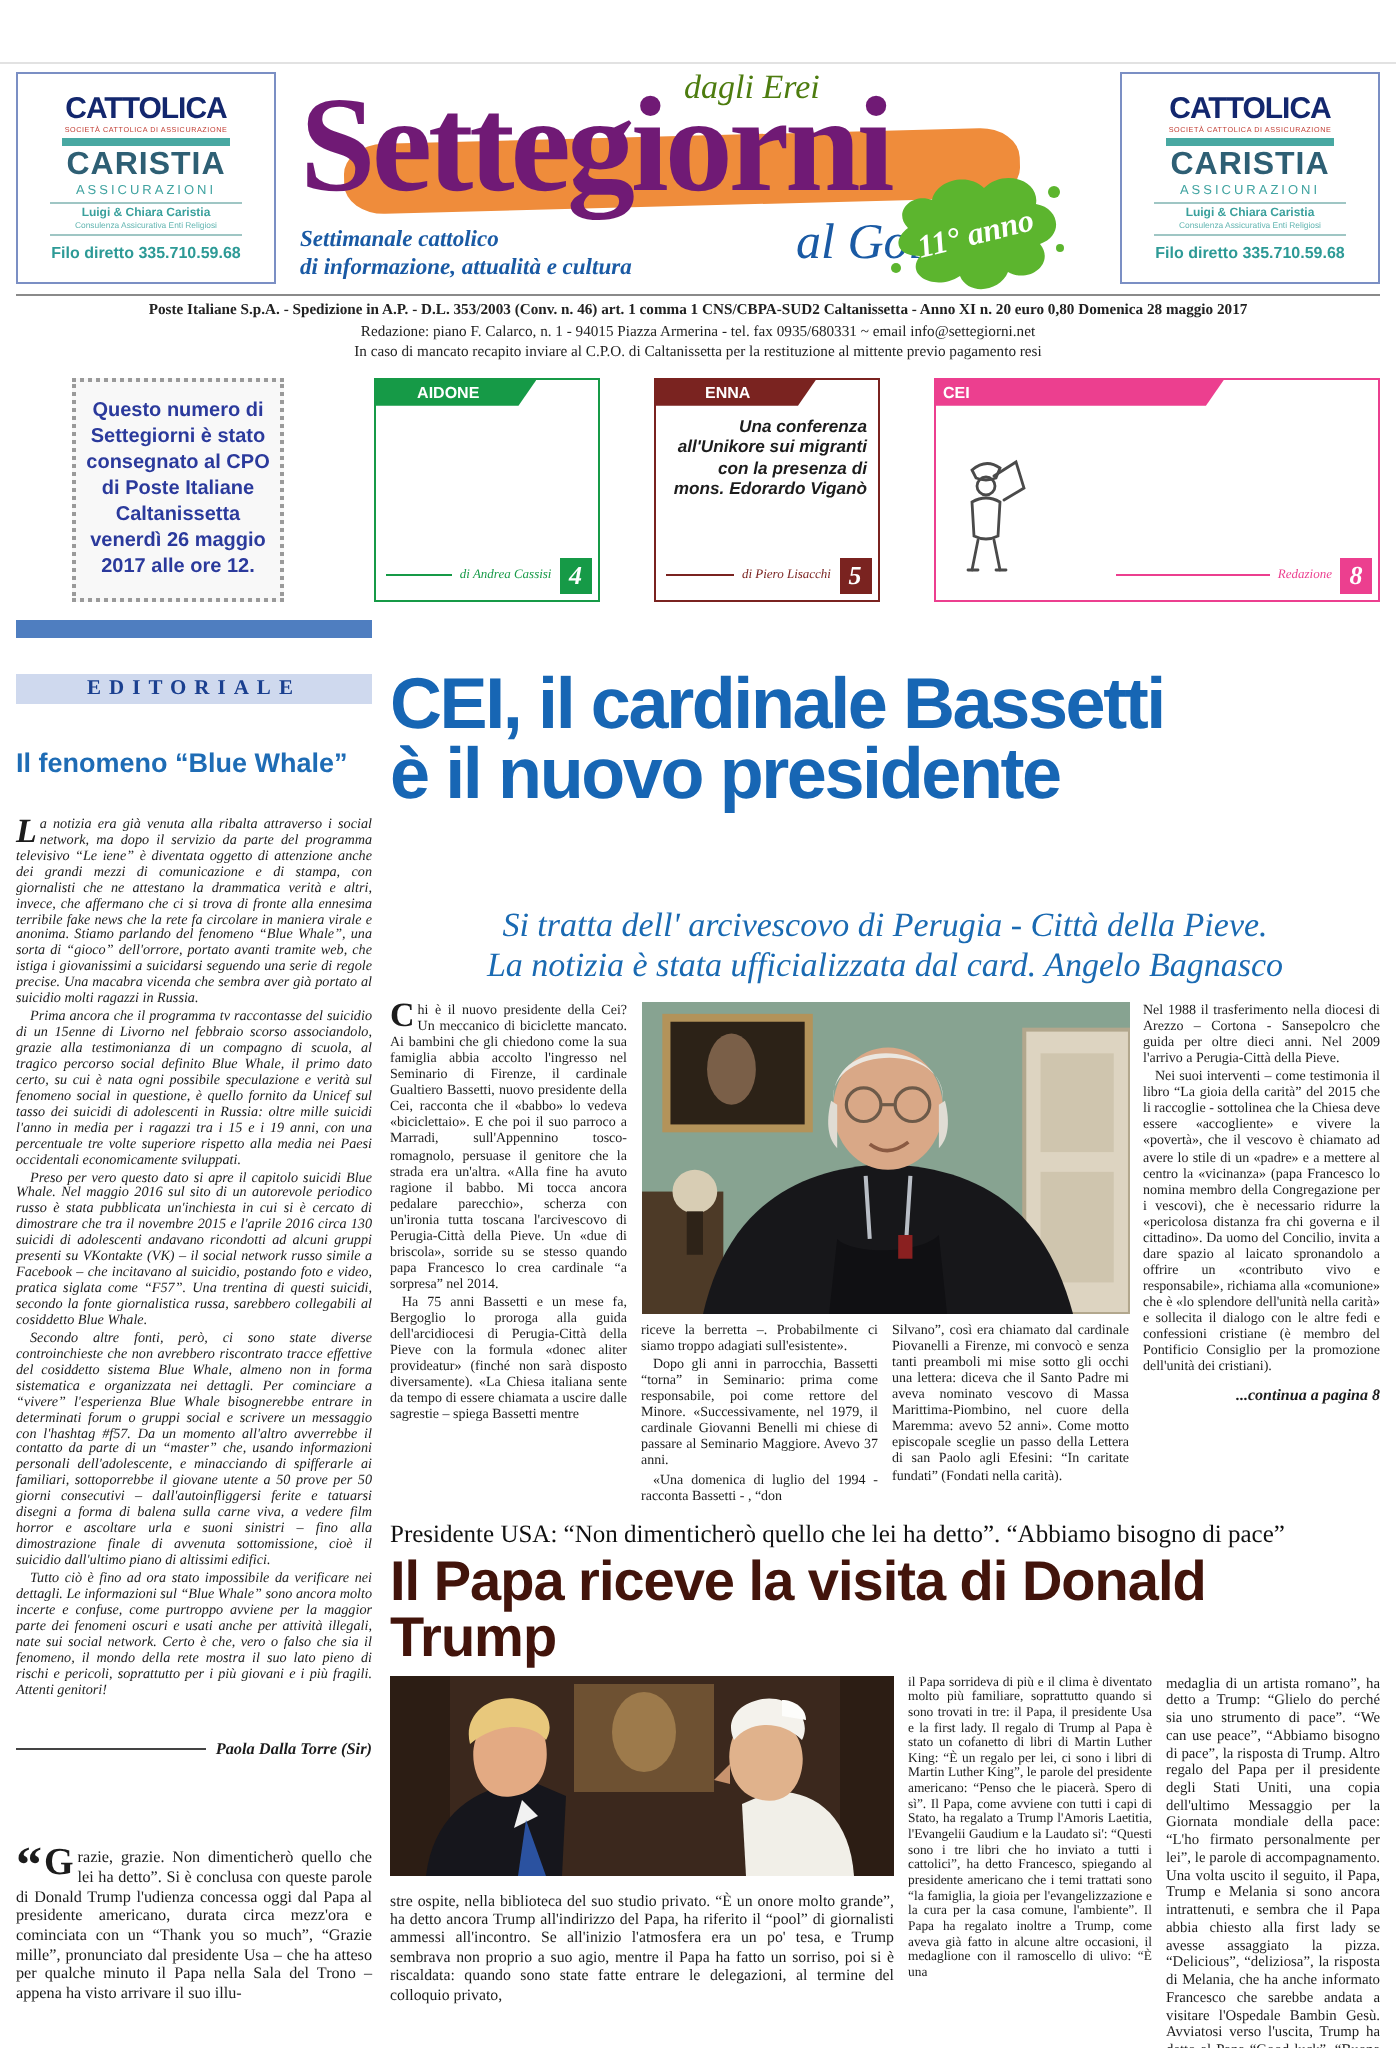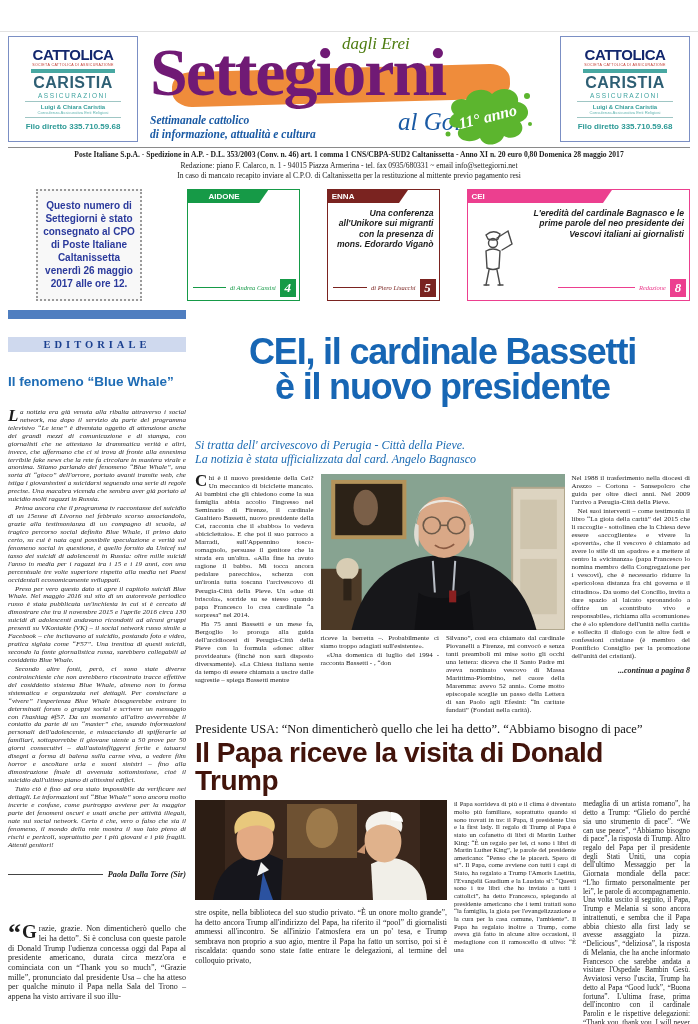--- a/index.html
+++ b/index.html
@@ -52,7 +52,7 @@
   .t-pink{border-color:#ec3f8f;width:224px;margin-left:27px;}
   .tag{position:absolute;top:0;left:0;min-width:58%;color:#fff;font-weight:bold;font-size:8px;
        padding:2px 12px 2px 4px;clip-path:polygon(0 0,100% 0,calc(100% - 9px) 100%,0 100%);}
-  .t-green .tag{background:#169a47;text-align:center;} .t-red .tag{background:#7a2320;} .t-pink .tag{background:#ec3f8f;}
+  .t-green .tag{background:#169a47;text-align:center;} .t-red .tag{background:#7a2320;text-align:center;} .t-pink .tag{background:#ec3f8f;}
   .t-text{margin:18px 5px 0 5px;font-size:8.6px;font-weight:bold;font-style:italic;
           color:#1d1d1d;text-align:right;line-height:1.22;}
   .t-foot{position:absolute;bottom:3px;left:5px;right:3px;display:flex;align-items:center;gap:4px;}

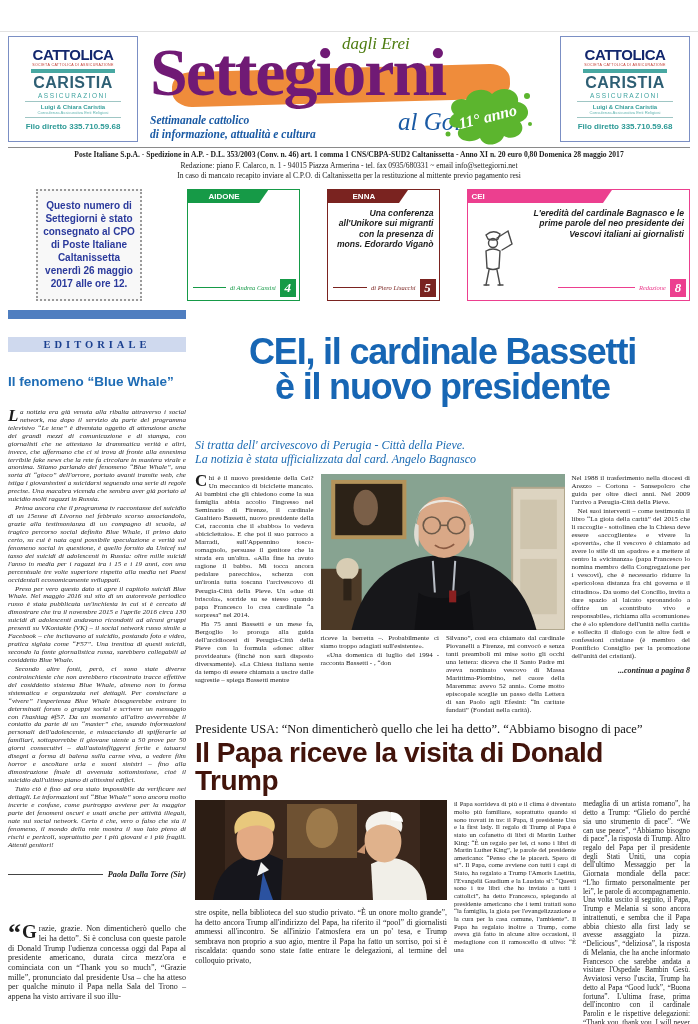--- a/index.html
+++ b/index.html
@@ -205,7 +205,6 @@
           </g>
         </svg>
       </div>
-      <div class="t-text" style="margin-left:46px">L'eredità del cardinale Bagnasco e le prime parole del neo presidente  dei Vescovi italiani ai giornalisti</div>
       <div class="t-foot" style="left:90px">
         <div class="rule"></div>
         <div class="t-by">Redazione</div>

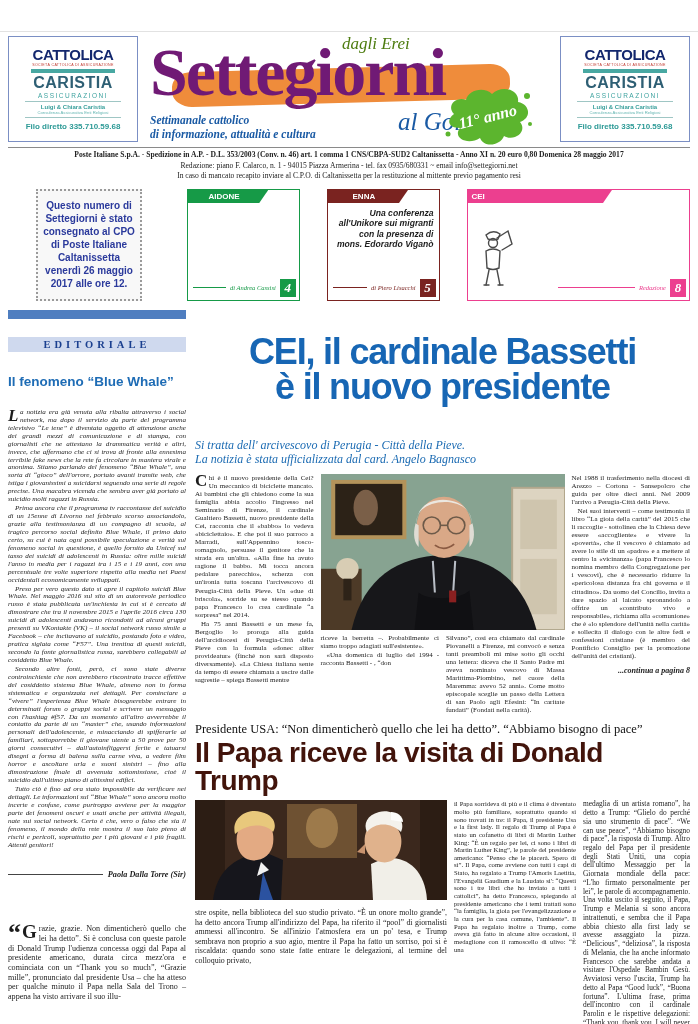--- a/index.html
+++ b/index.html
@@ -86,7 +86,7 @@
 
   .rightarea{flex:1;display:flex;flex-direction:column;}
   .headline{color:#1766b4;font-family:"Liberation Sans",sans-serif;font-weight:bold;
-            font-size:36px;line-height:.98;text-align:center;letter-spacing:-1.2px;}
+            font-size:36px;line-height:.98;letter-spacing:-1.2px;}
   .subtitle{margin-top:9px;color:#1a6ab2;font-style:italic;font-size:12px;line-height:1.22;
             }
   .article{margin-top:7px;display:grid;grid-template-columns:repeat(4,1fr);column-gap:7px;

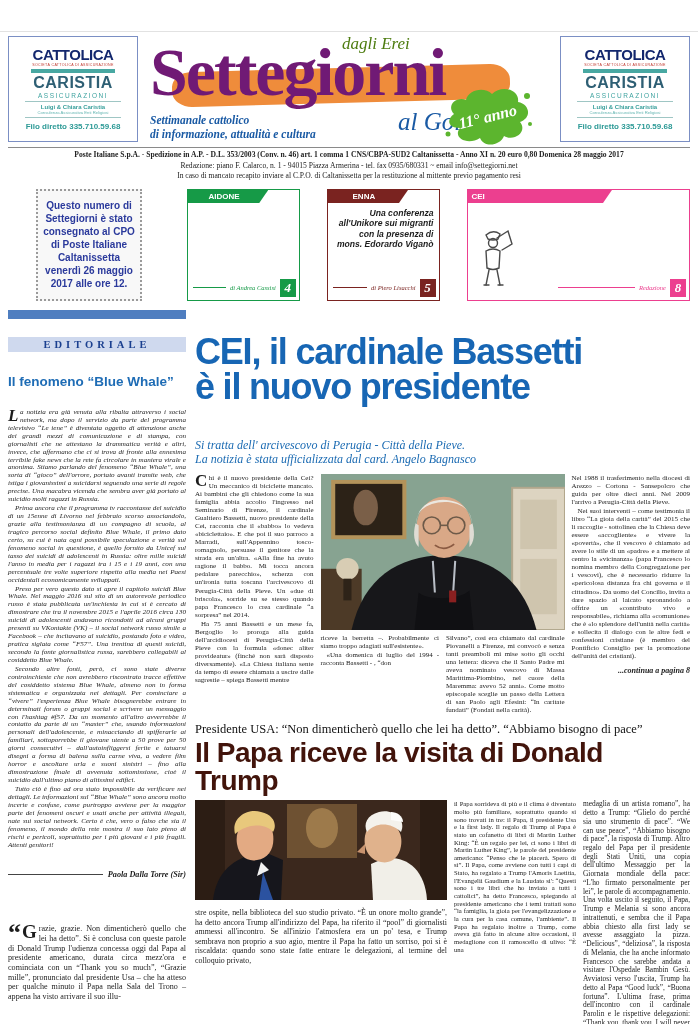--- a/index.html
+++ b/index.html
@@ -87,8 +87,8 @@
   .rightarea{flex:1;display:flex;flex-direction:column;}
   .headline{color:#1766b4;font-family:"Liberation Sans",sans-serif;font-weight:bold;
             font-size:36px;line-height:.98;letter-spacing:-1.2px;}
-  .subtitle{margin-top:9px;color:#1a6ab2;font-style:italic;font-size:12px;line-height:1.22;
-            }
+  .subtitle{margin-top:24px;color:#1a6ab2;font-style:italic;font-size:17px;line-height:1.22;
+            text-align:center;}
   .article{margin-top:7px;display:grid;grid-template-columns:repeat(4,1fr);column-gap:7px;
            grid-template-rows:160px auto;font-size:7px;line-height:1.15;text-align:justify;}
   .article p{margin:0 0 1px;} .article p+p{text-indent:6px;}

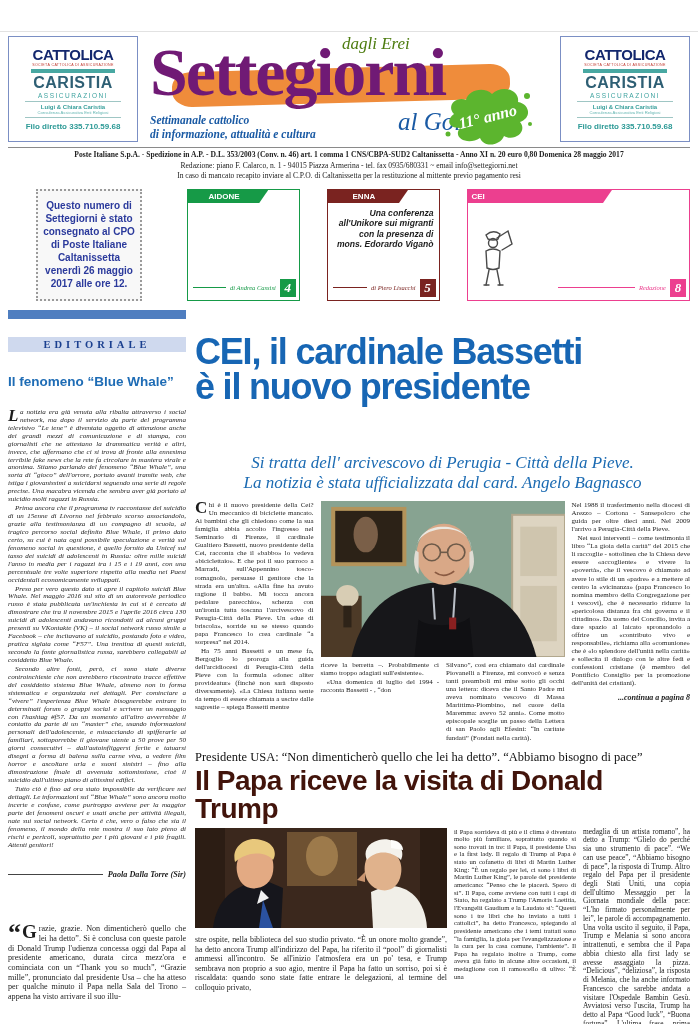--- a/index.html
+++ b/index.html
@@ -278,6 +278,7 @@
 
         <div class="a-col2">
           <p>riceve la berretta –. Probabilmente ci siamo troppo adagiati sull'esistente».</p>
+          <p>Dopo gli anni in parrocchia, Bassetti “torna” in Seminario: prima come responsabile, poi come rettore del Minore. «Successivamente, nel 1979, il cardinale Giovanni Benelli mi chiese di passare al Seminario Maggiore. Avevo 37 anni.</p>
           <p>«Una domenica di luglio del 1994 - racconta Bassetti - , “don</p>
         </div>
         <div class="a-col3">

